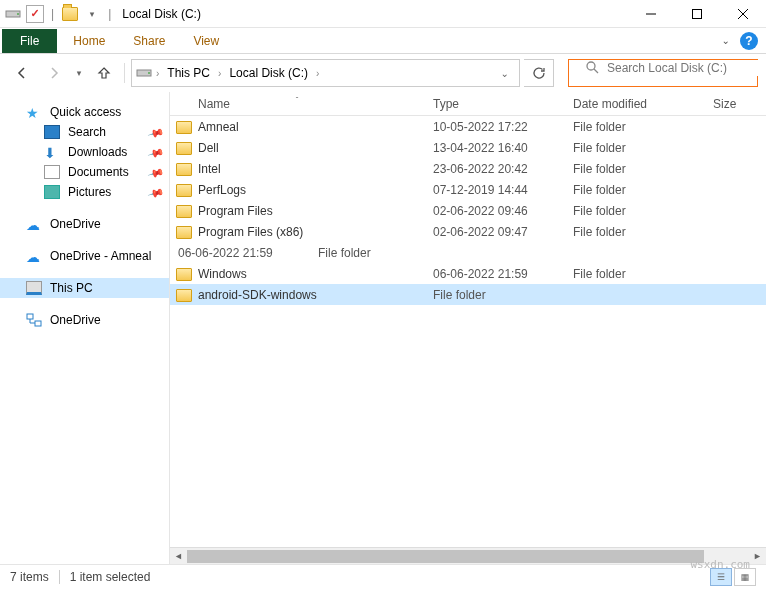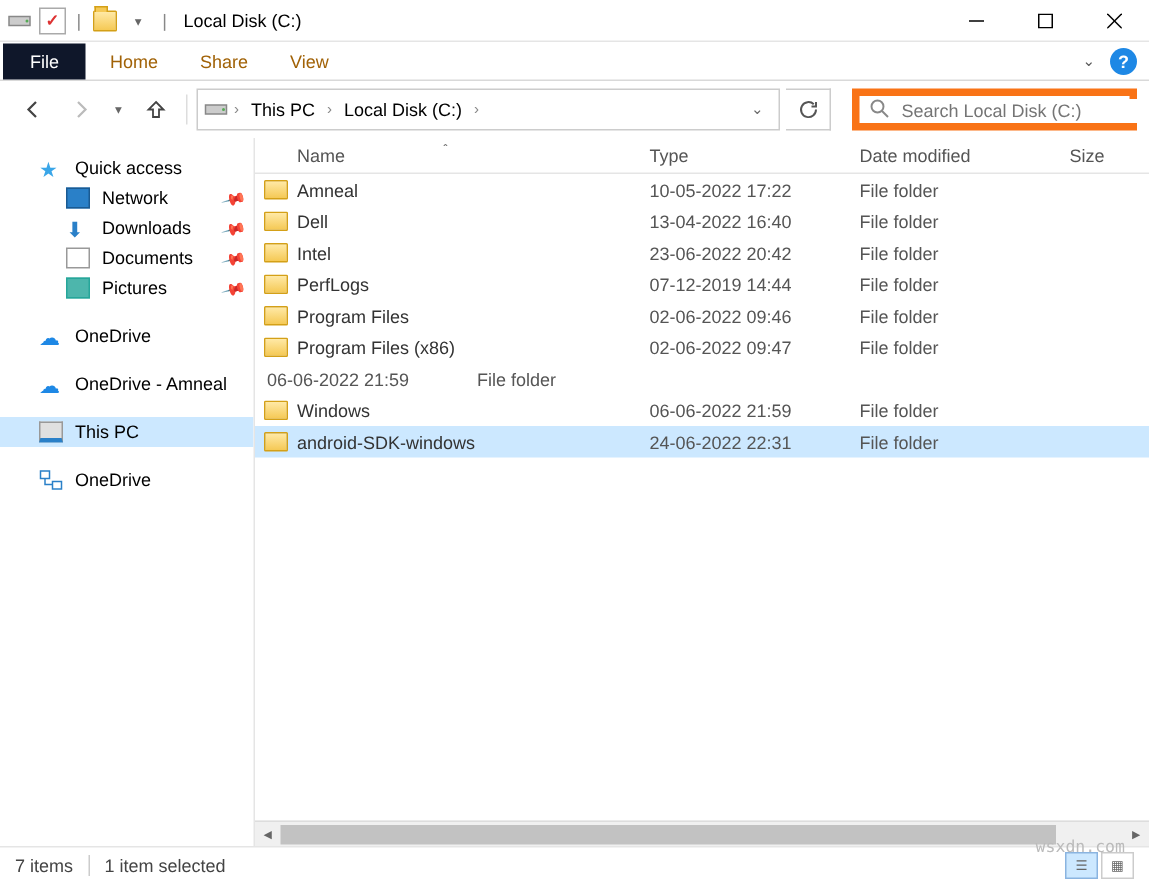--- a/index.html
+++ b/index.html
@@ -18,7 +18,7 @@
 
 
 .ribbon { height: 26px; display: flex; align-items: center; border-bottom: 1px solid #d9d9d9; }
-.file-tab { background: #0f172a; color: #fff; padding: 0 18px; height: 24px; line-height: 24px; margin: 0 2px; cursor: pointer; }
+.file-tab { background: #14532d; color: #fff; padding: 0 18px; height: 24px; line-height: 24px; margin: 0 2px; cursor: pointer; }
 .rtab { padding: 0 14px; height: 24px; line-height: 24px; color: #a16207; cursor: pointer; }
 .ribbon-end { margin-left: auto; display: flex; align-items: center; padding-right: 8px; gap: 10px; color: #666; }
 .chev-down { font-size: 10px; color: #555; }

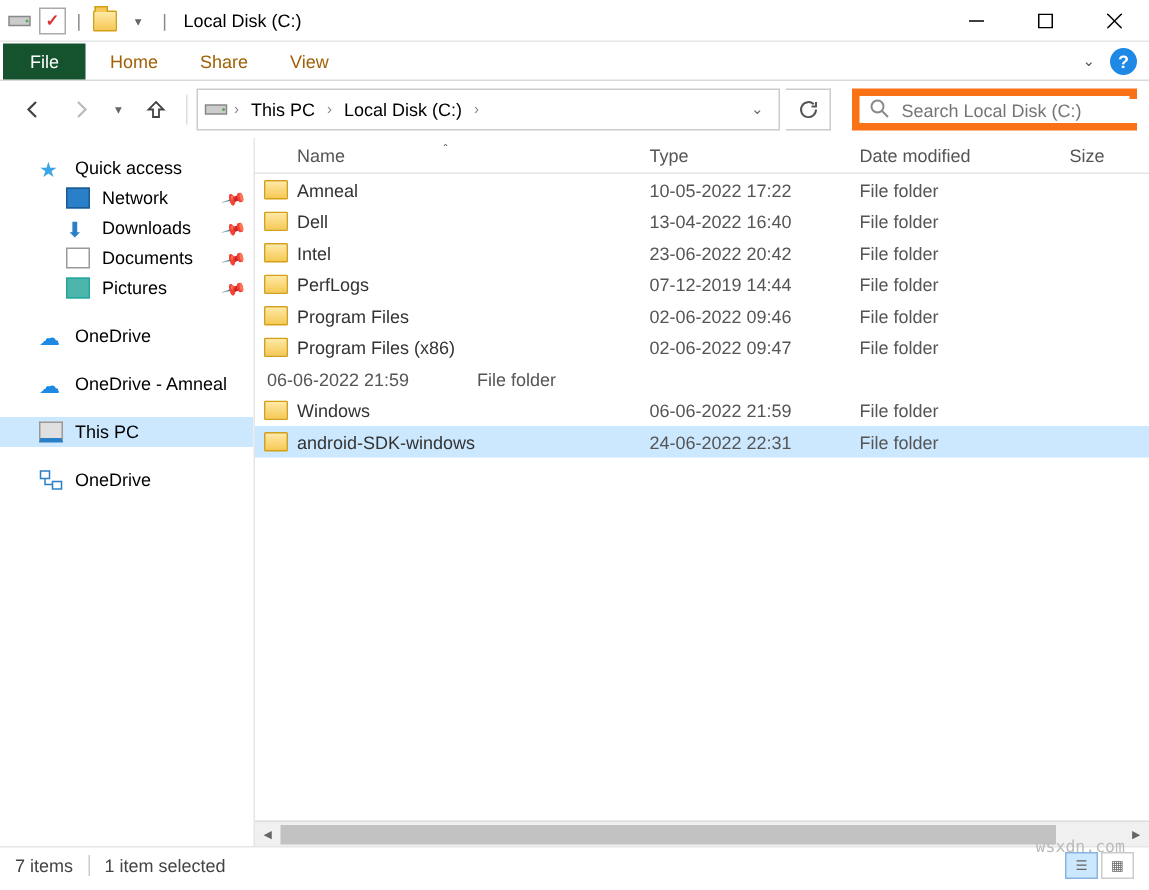--- a/index.html
+++ b/index.html
@@ -34,7 +34,7 @@
 .addr .csep { color: #888; font-size: 10px; padding: 0 2px; }
 .addr-drop { margin-left: auto; padding: 0 6px; color: #666; font-size: 10px; }
 .refresh { width: 30px; height: 28px; border: 1px solid #ccc; border-left: none; display: flex; align-items: center; justify-content: center; }
-.search { width: 190px; height: 28px; border: 5px solid #f97316; margin-left: 10px; display: flex; align-items: flex-end; padding: 0 6px; color: #888; gap: 6px; }
+.search { width: 190px; height: 28px; border: 1px solid #f97316; margin-left: 10px; display: flex; align-items: flex-start; padding: 0 16px; color: #888; gap: 6px; }
 .search input { border: none; outline: none; flex: 1; color: #333; }
 
 

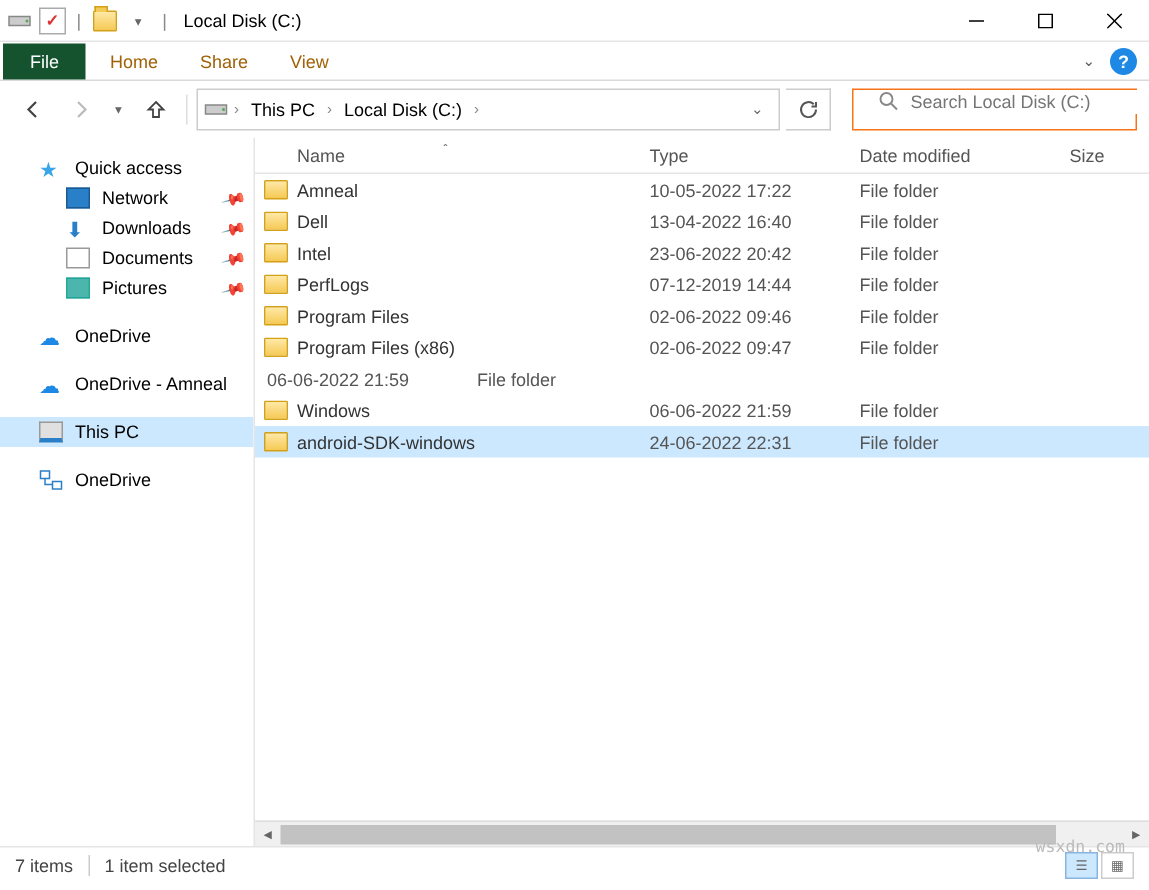--- a/index.html
+++ b/index.html
@@ -196,7 +196,7 @@
     <div id="quick-items">
         <div class="np-item np-sub">
           <span class="ic ic-desk"></span>
-          <span>Network</span>
+          <span>Search</span>
           <span class="pin" style="margin-left:auto">📌</span>
         </div>
         <div class="np-item np-sub">

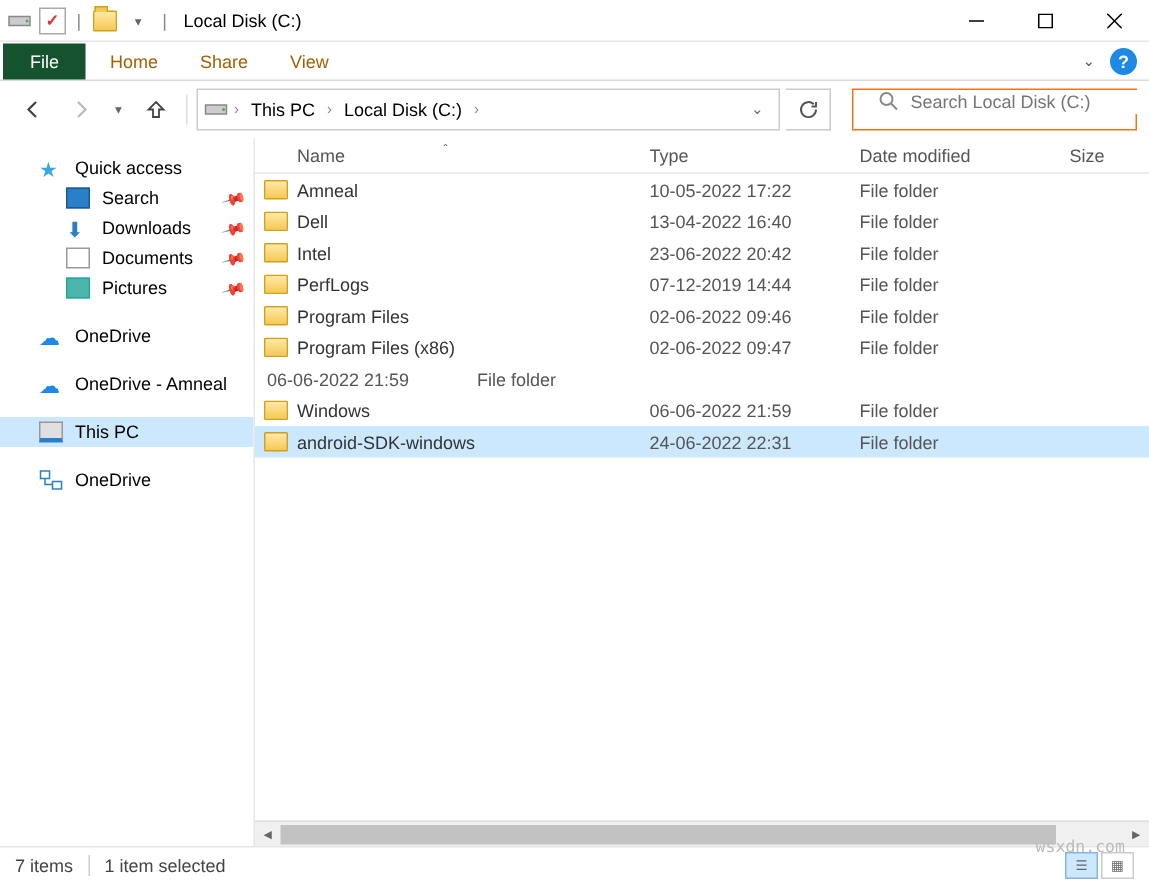--- a/index.html
+++ b/index.html
@@ -68,7 +68,7 @@
 .row { display: flex; height: 21px; align-items: center; cursor: pointer; }
 .row.sel { background: #cce8ff; }
 .cell { padding: 0 8px; white-space: nowrap; overflow: hidden; text-overflow: ellipsis; color: #333; }
-.cell-name { width: 255px; display: flex; align-items: flex-start; gap: 6px; padding-left: 6px; }
+.cell-name { width: 255px; display: flex; align-items: flex-end; gap: 6px; padding-left: 6px; }
 .cell-date { width: 140px; color: #555; }
 .cell-type { width: 140px; color: #555; }
 .cell-size { width: 60px; text-align: right; color: #555; }

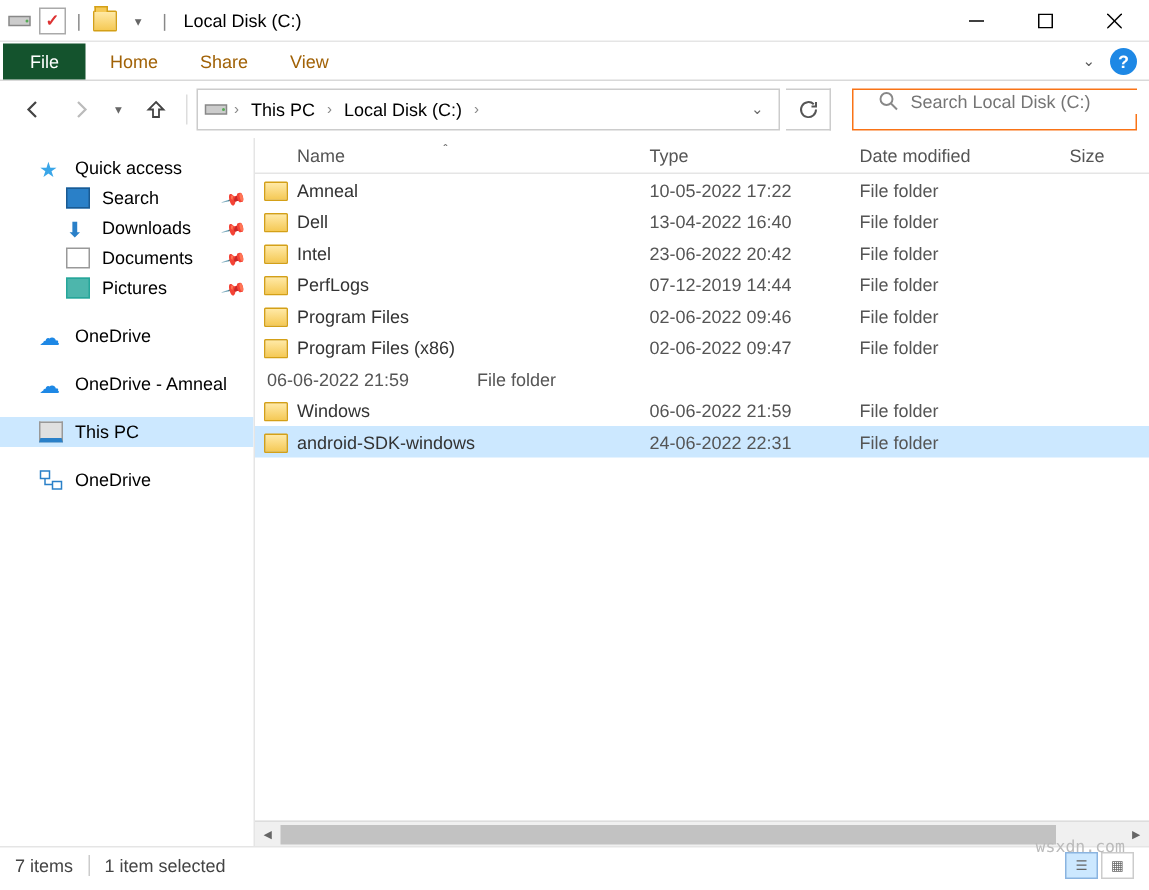--- a/index.html
+++ b/index.html
@@ -327,7 +327,6 @@
             <span class="folder-small"></span>
             <span>android-SDK-windows</span>
           </div>
-    <div class="cell cell-date">24-06-2022 22:31</div>
     <div class="cell cell-type">File folder</div>
     <div class="cell cell-size"></div>
         </div>

